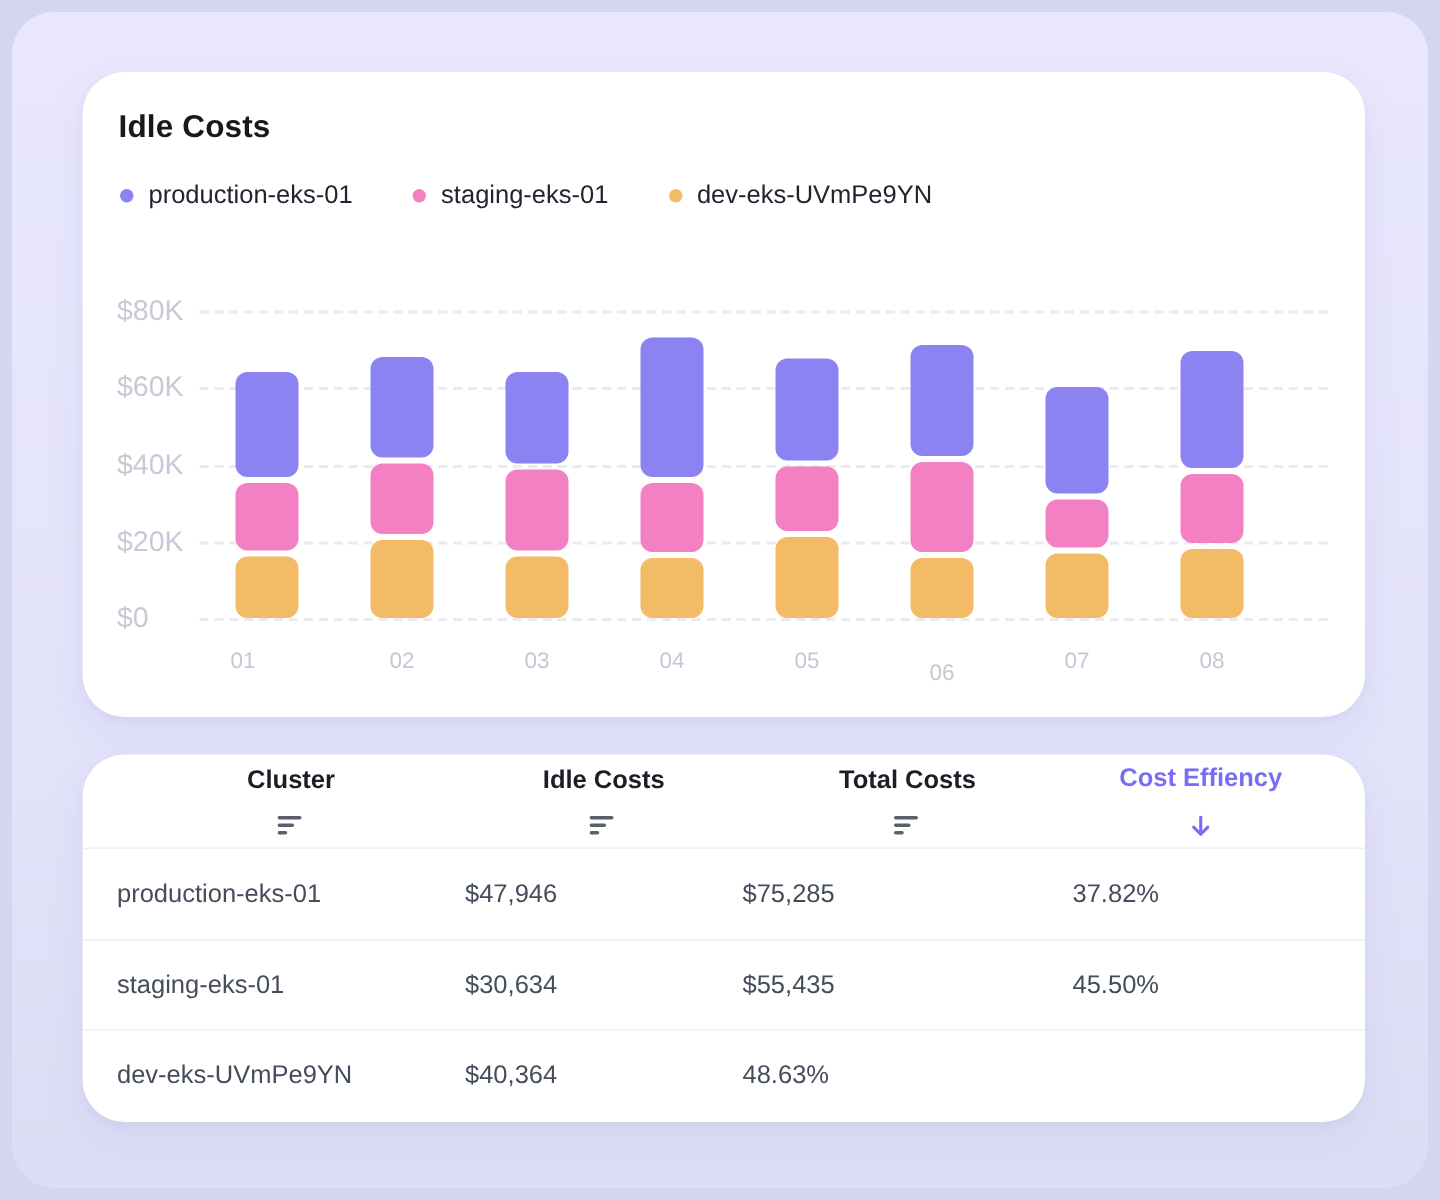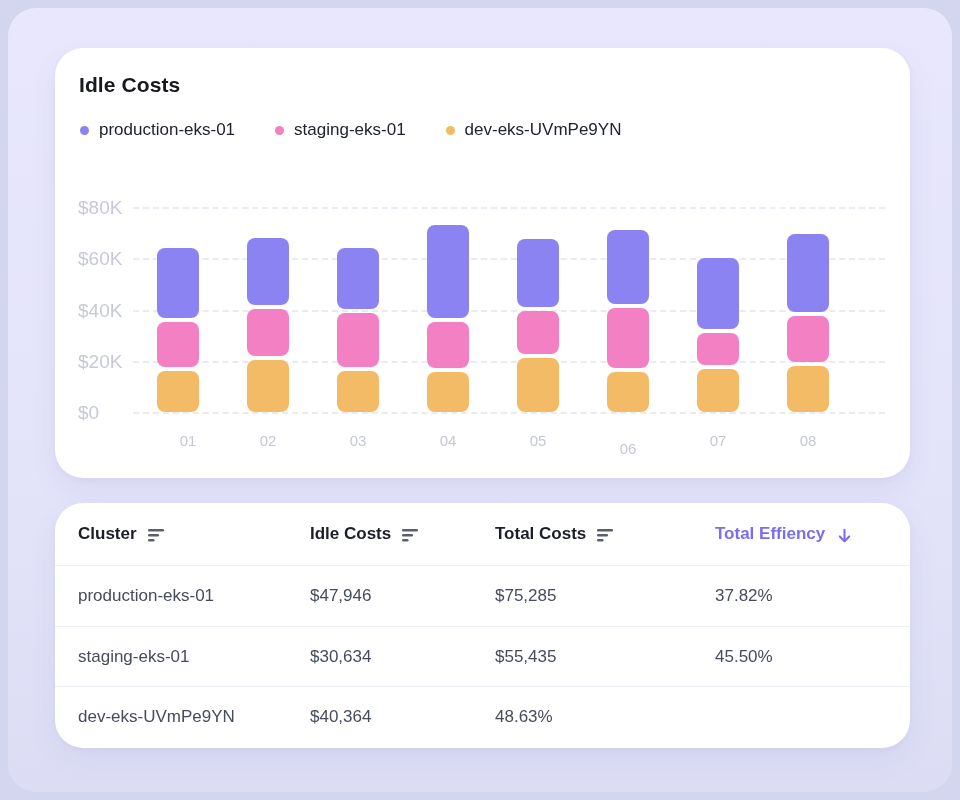--- a/index.html
+++ b/index.html
@@ -89,7 +89,7 @@
           <div class="bar-seg" style="height: 44.8px; background: rgb(244, 128, 196);"></div>
           <div class="bar-seg" style="height: 70.4px; background: rgb(140, 131, 242);"></div>
         </div>
-        <div class="xlab" style="left: 112px; top: 234px;">01</div>
+        <div class="xlab" style="left: 86px; top: 234px;">01</div>
         <div class="bar" style="left: 192px;">
           <div class="bar-seg" style="height: 52.5px; background: rgb(243, 187, 102);"></div>
           <div class="bar-seg" style="height: 46.1px; background: rgb(244, 128, 196);"></div>

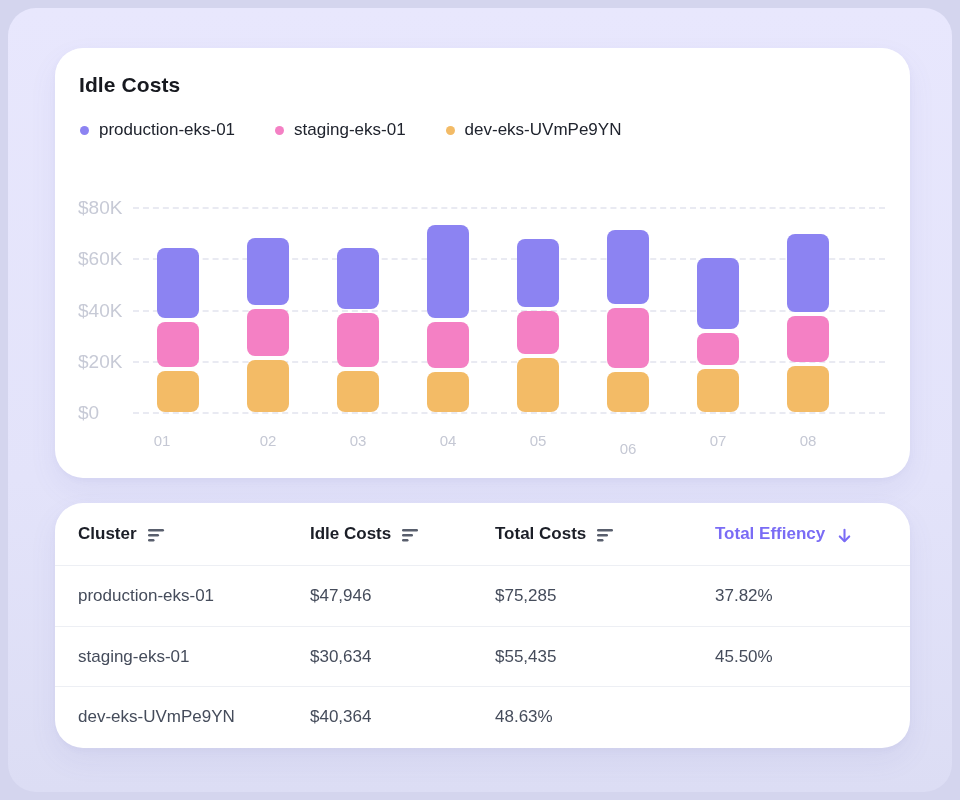--- a/index.html
+++ b/index.html
@@ -40,7 +40,7 @@
     align-items:center; height:63px; padding:0 24px 0 23px;
     border-bottom:1px solid #edeff4;
   }
-  .th-cell { display:flex; align-items:center; gap:11px; font-size:17px; font-weight:700; color:#1b1e27; cursor:pointer; }
+  .th-cell { display:flex; align-items:center; gap:11px; font-size:17px; font-weight:700; color:#1b1e27; cursor:pointer;flex-direction:column; }
   .th-cell.active { color:#7a6cf5; }
   .sort-icon { display:inline-flex; margin-top:2px; }
   .t-row {

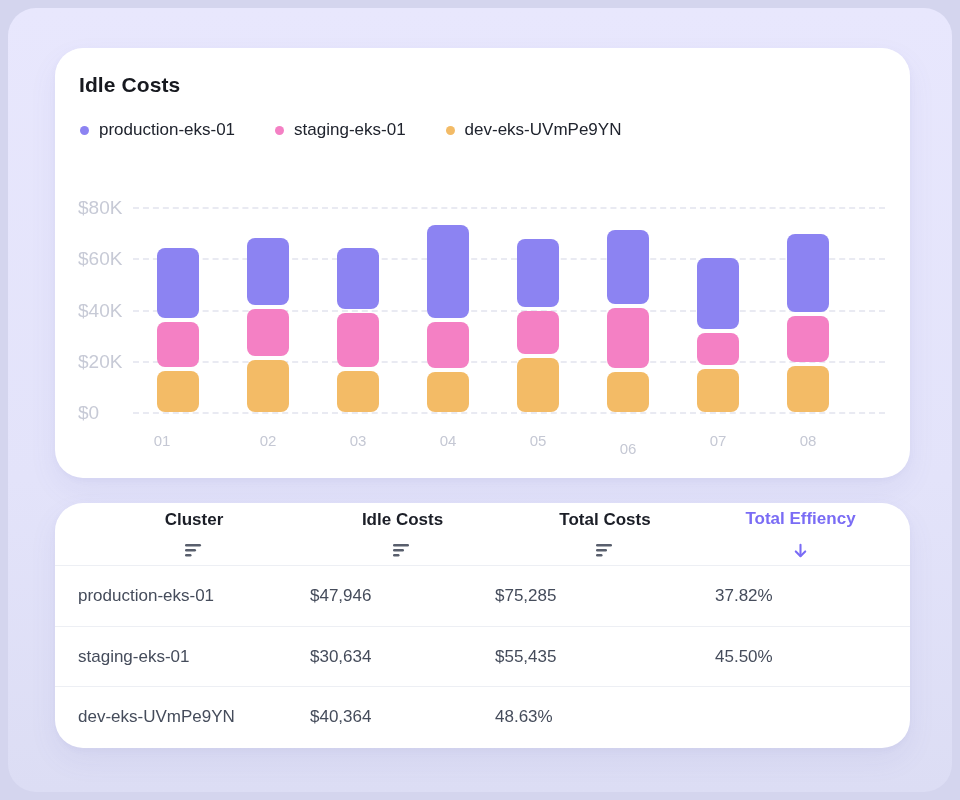--- a/index.html
+++ b/index.html
@@ -168,7 +168,7 @@
         </span>
       </div>
       <div class="th-cell active">
-        <span>Total Effiency</span>
+        <span>Cost Effiency</span>
         <span class="sort-icon">
           <svg width="17" height="17" viewBox="0 0 18 18" fill="none" stroke="#7a6cf5" stroke-width="2.2" stroke-linecap="round" stroke-linejoin="round">
               <path d="M9 3v11.5"></path>

